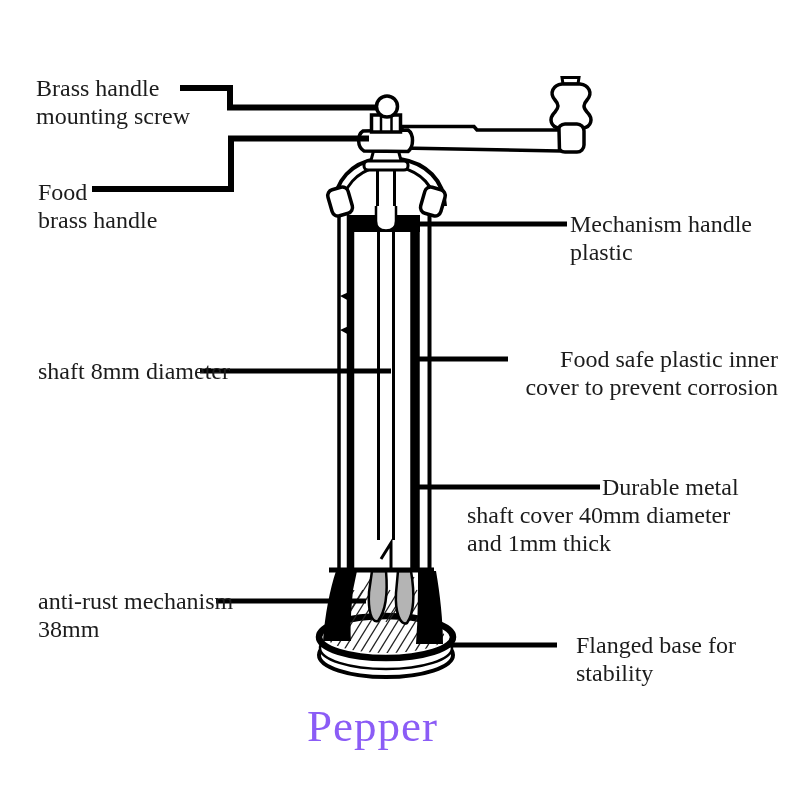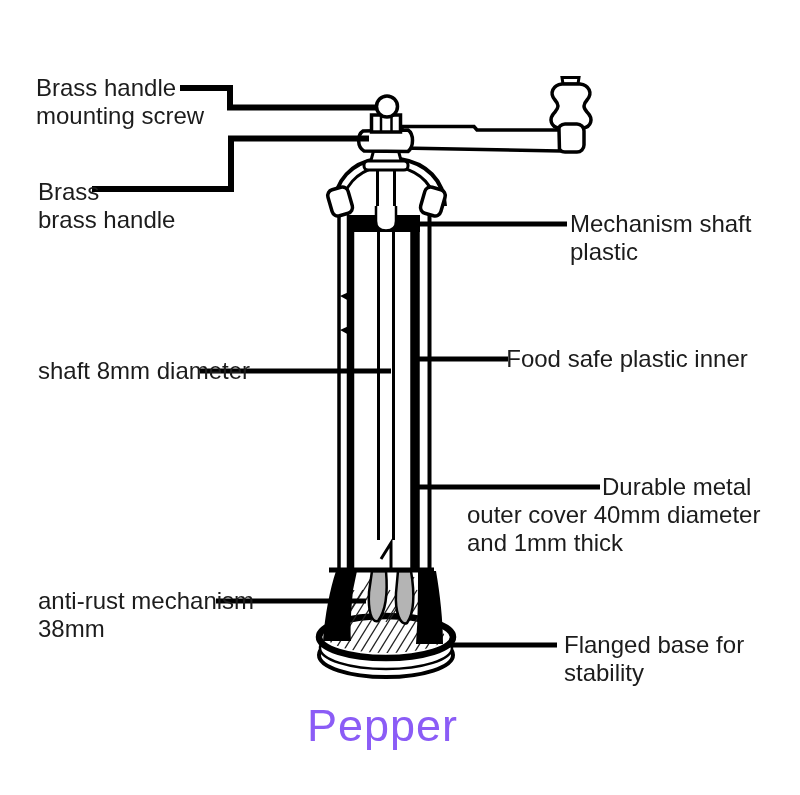--- a/index.html
+++ b/index.html
@@ -7,7 +7,7 @@
     position:relative;
     width:800px;height:795px;
     background:#ffffff;
-    font-family:Liberation Sans, sans-serif;
+    font-family:Liberation Serif, serif;
     color:#1c1c1c;
     overflow:hidden;
   }

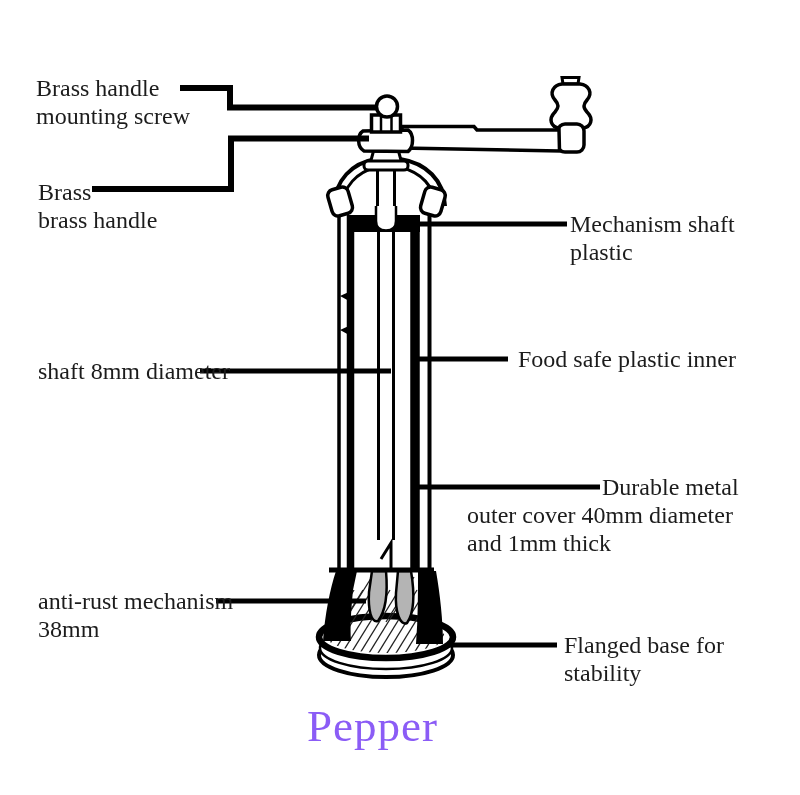--- a/index.html
+++ b/index.html
@@ -160,7 +160,7 @@
   </div>
 
   <div class="label" style="left:38px;top:178px">
-    <div>Brass</div>
+    <div>Food</div>
     <div>brass handle</div>
   </div>
 

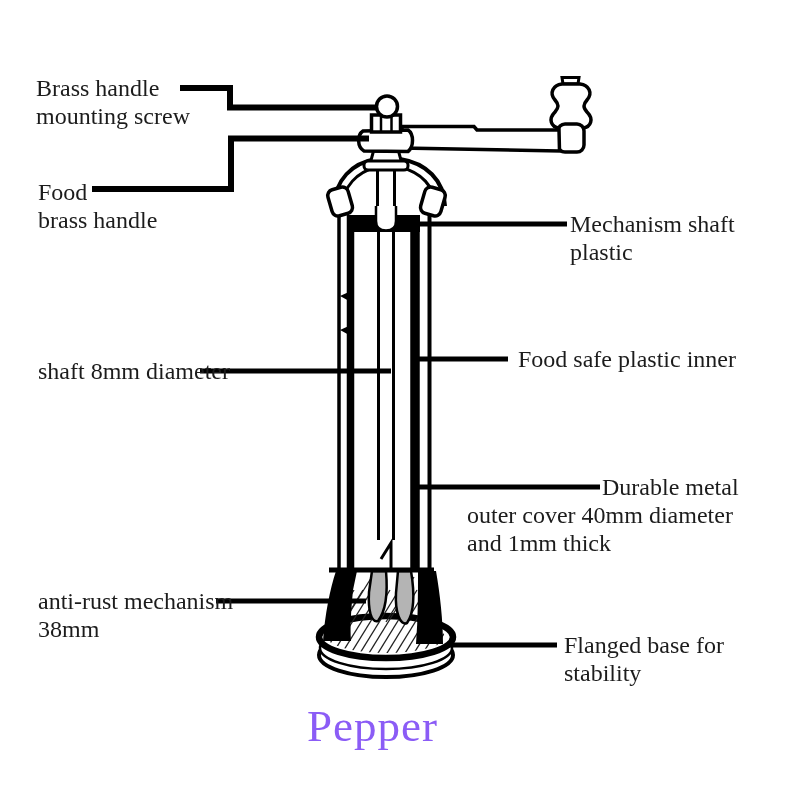--- a/index.html
+++ b/index.html
@@ -165,7 +165,7 @@
   </div>
 
   <div class="label" style="left:570px;top:210px">
-    <div>Mechanism shaft</div>
+    <div>Mechanism handle</div>
     <div>plastic</div>
   </div>
 

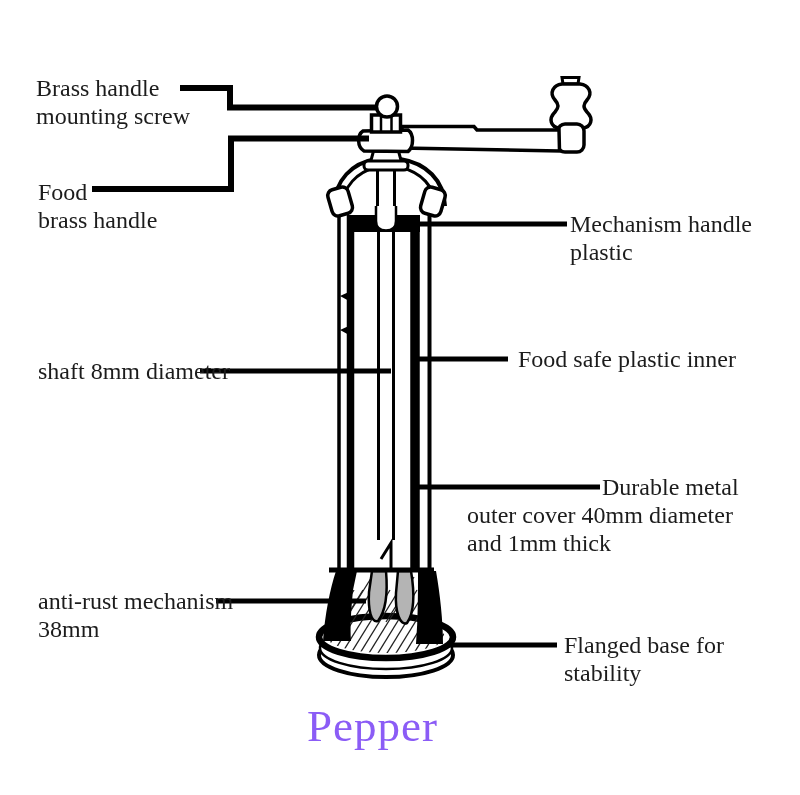--- a/index.html
+++ b/index.html
@@ -19,7 +19,7 @@
     white-space:nowrap;
     color:#1c1c1c;
   }
-  .label-centered{text-align:center;white-space:nowrap;}
+  .label-centered{text-align:right;white-space:nowrap;}
   .indent-first .ln1{padding-left:135px;}
   .diagram-title{
     position:absolute;

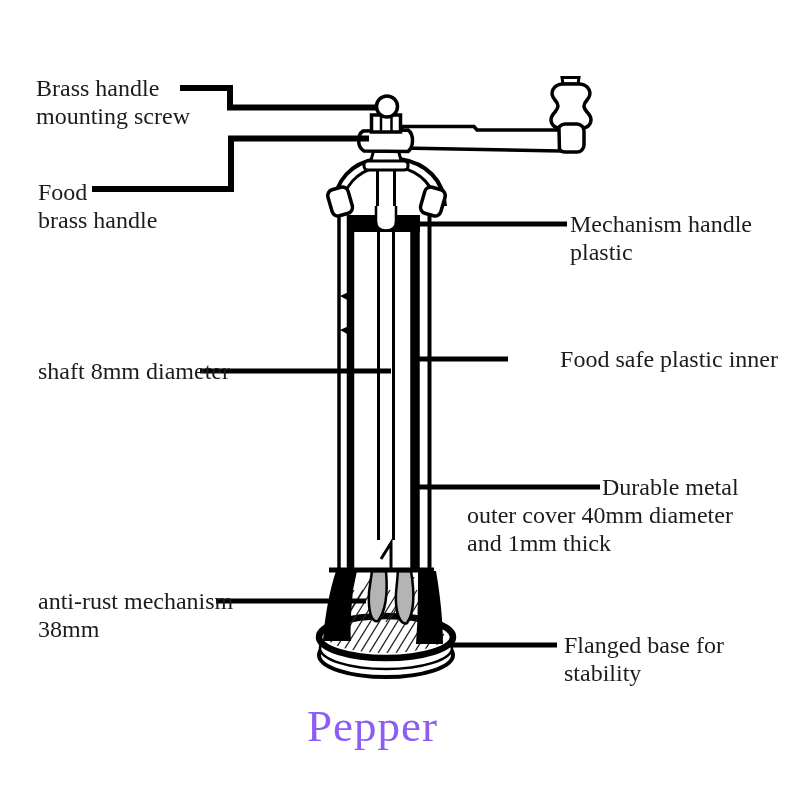--- a/index.html
+++ b/index.html
@@ -175,6 +175,7 @@
 
   <div class="label label-centered" style="left:476px;top:345px;width:302px">
     <div>Food safe plastic inner</div>
+    <div>cover to prevent corrosion</div>
   </div>
 
   <div class="label indent-first" style="left:467px;top:473px">

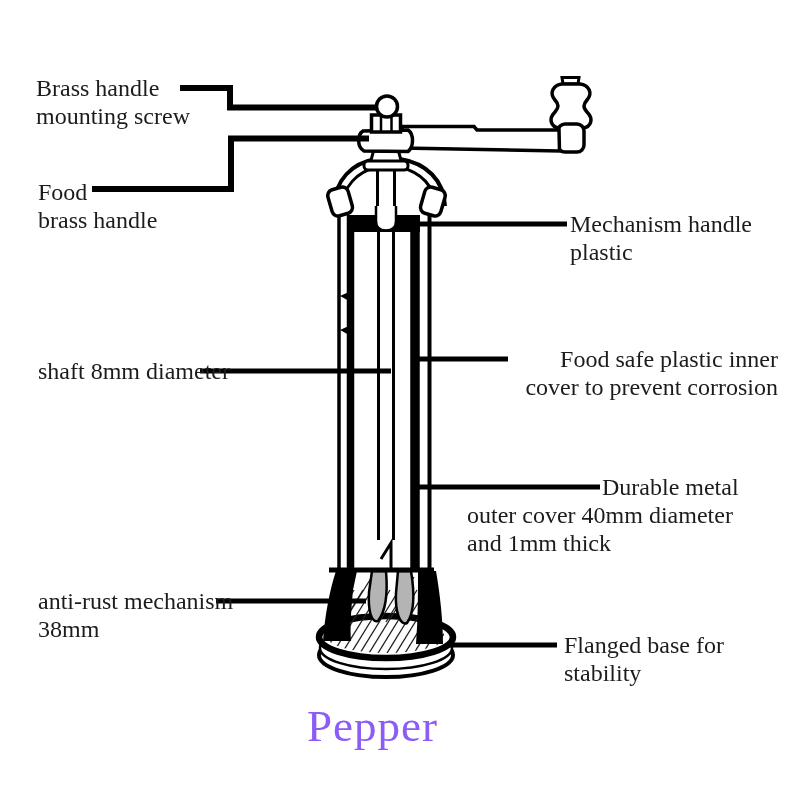--- a/index.html
+++ b/index.html
@@ -180,7 +180,7 @@
 
   <div class="label indent-first" style="left:467px;top:473px">
     <div class="ln1">Durable metal</div>
-    <div>outer cover 40mm diameter</div>
+    <div>shaft cover 40mm diameter</div>
     <div>and 1mm thick</div>
   </div>
 

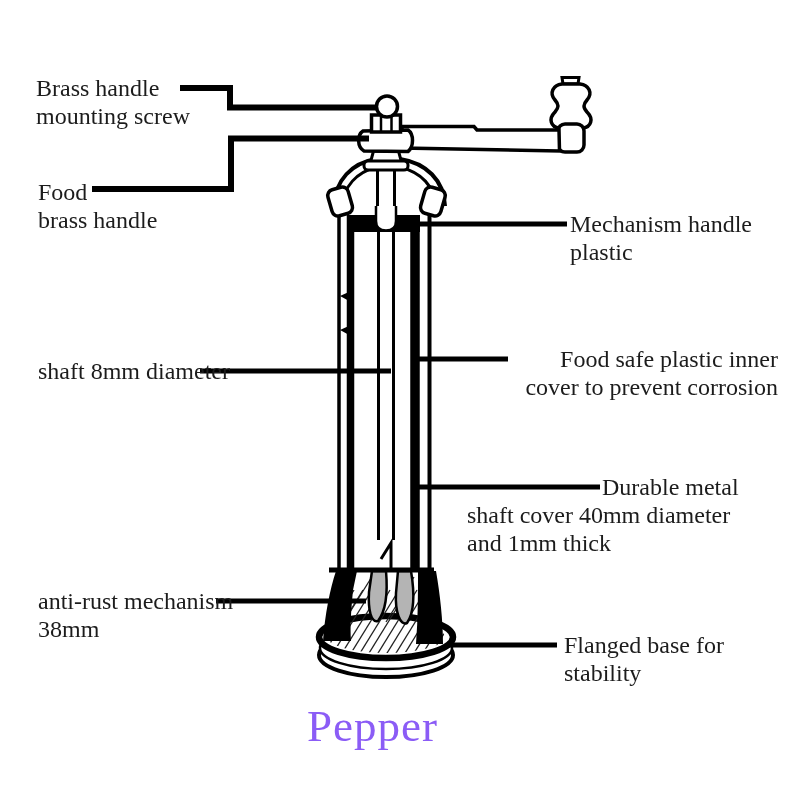--- a/index.html
+++ b/index.html
@@ -189,7 +189,7 @@
     <div>38mm</div>
   </div>
 
-  <div class="label" style="left:564px;top:631px">
+  <div class="label" style="left:576px;top:631px">
     <div>Flanged base for</div>
     <div>stability</div>
   </div>

